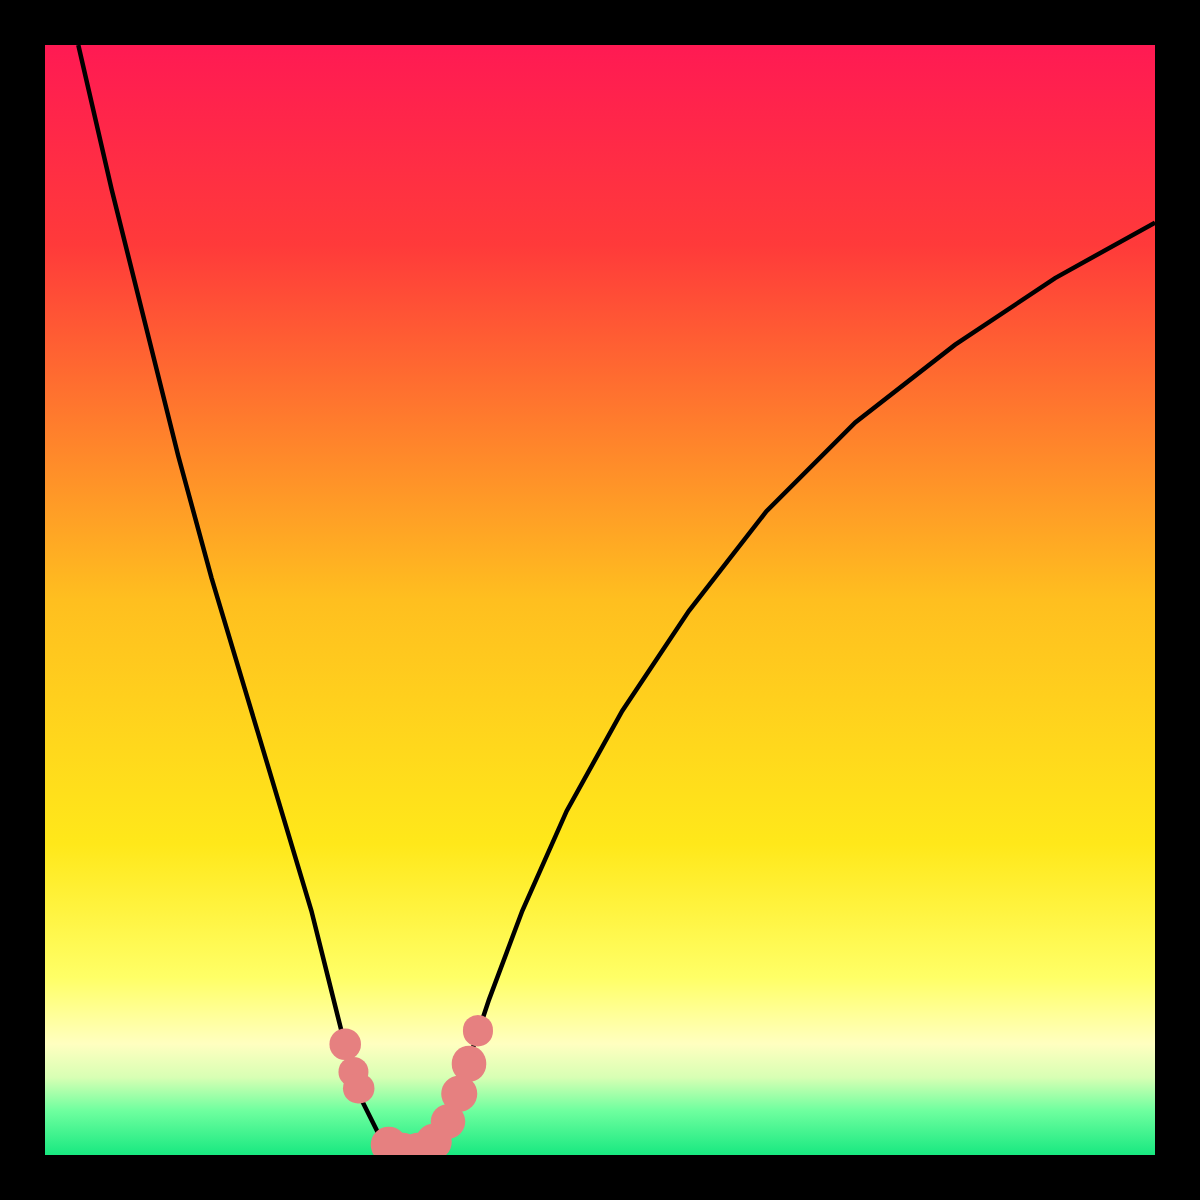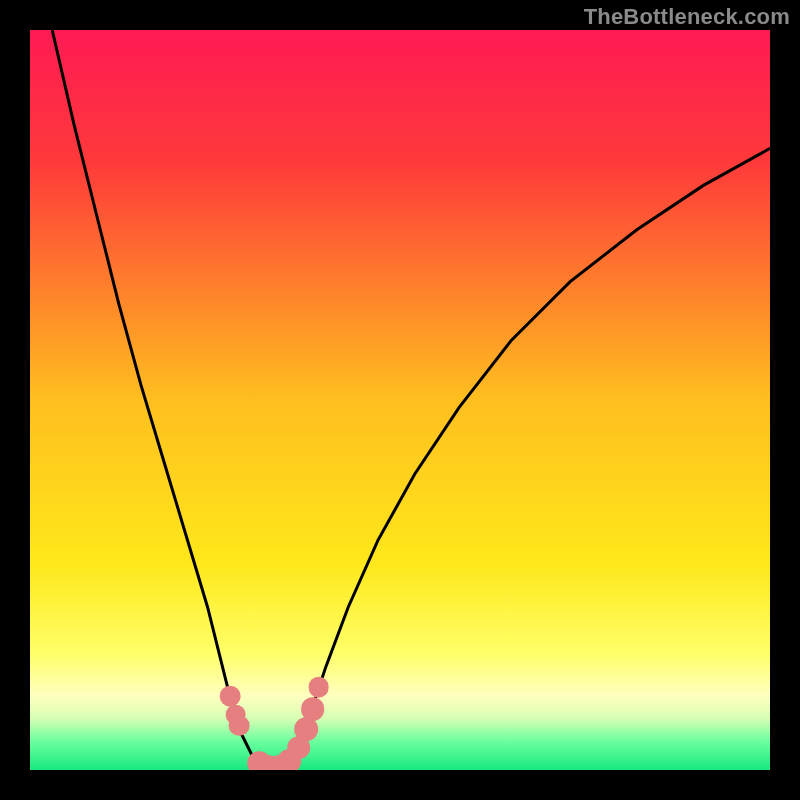--- a/index.html
+++ b/index.html
@@ -60,7 +60,6 @@
 <body>
 
 <div class="frame">
-  <div class="watermark">TheBottleneck.com</div>
   <div class="plot">
     <div class="gradient" id="gradient" style="background: linear-gradient(rgb(255, 26, 83) 0%, rgb(255, 58, 58) 18%, rgb(255, 191, 31) 50%, rgb(255, 232, 26) 72%, rgb(255, 255, 102) 84%, rgb(255, 255, 192) 90%, rgb(216, 255, 180) 93%, rgb(111, 255, 159) 96%, rgb(24, 232, 128) 100%);"></div>
     <svg class="curve" id="curve-svg" viewBox="0 0 740 740" preserveAspectRatio="none">

